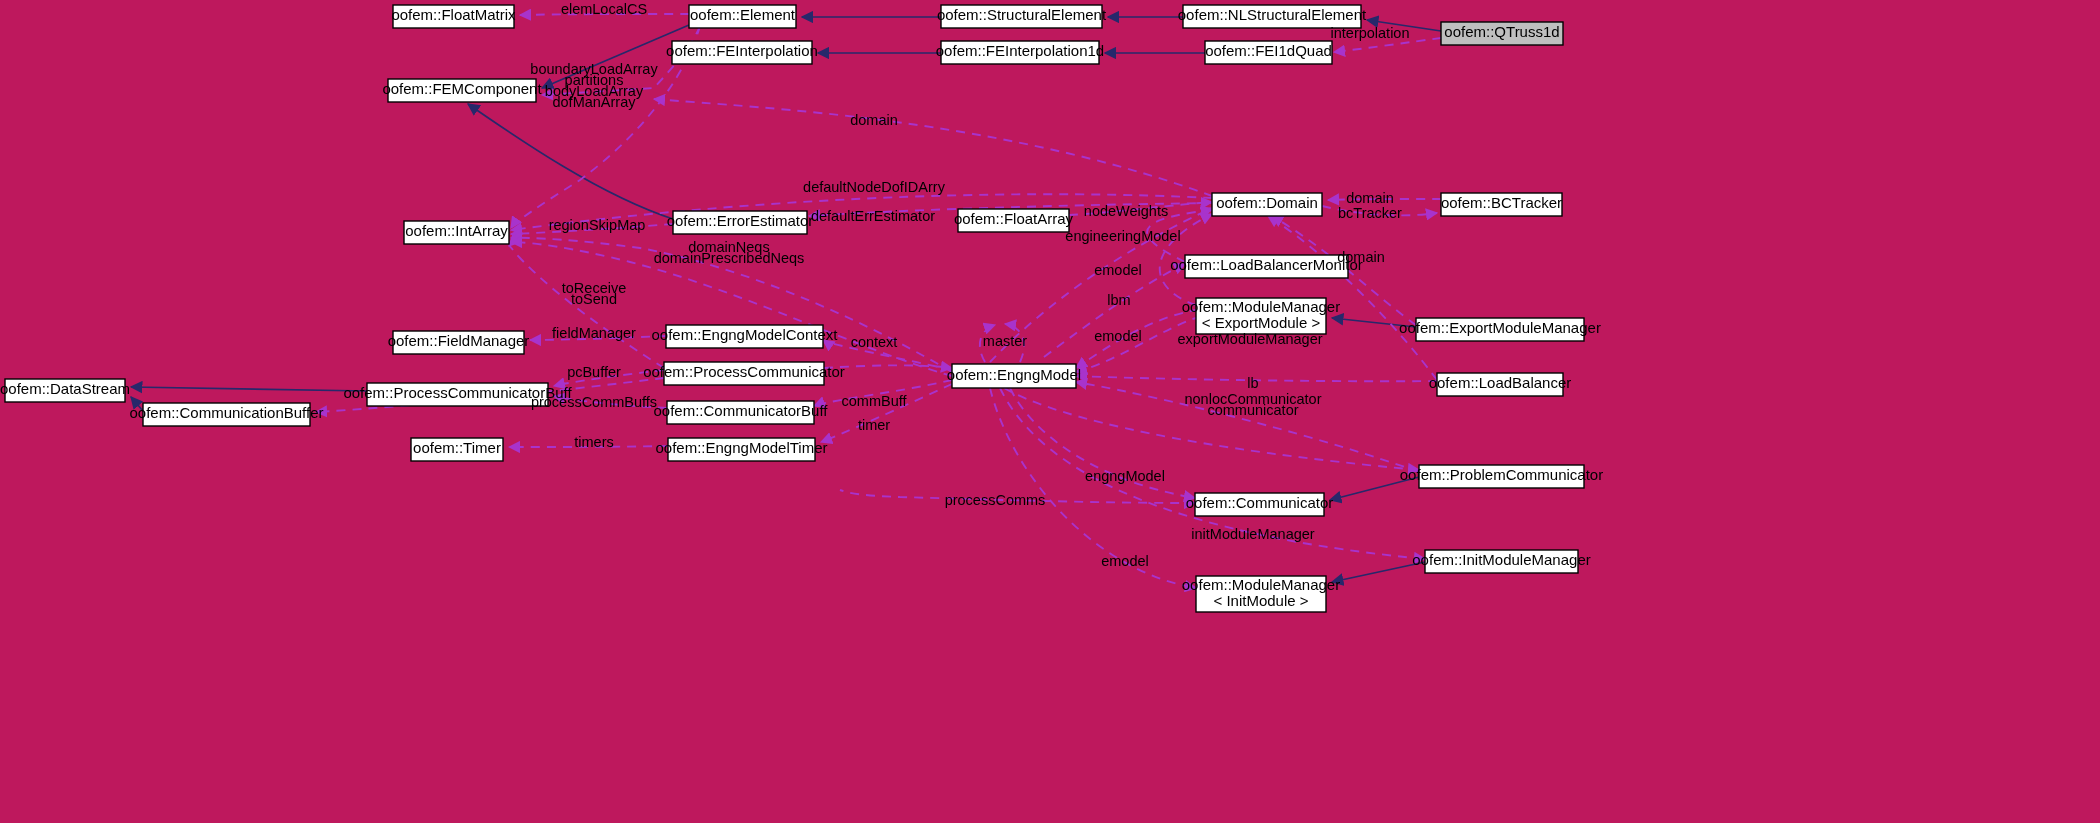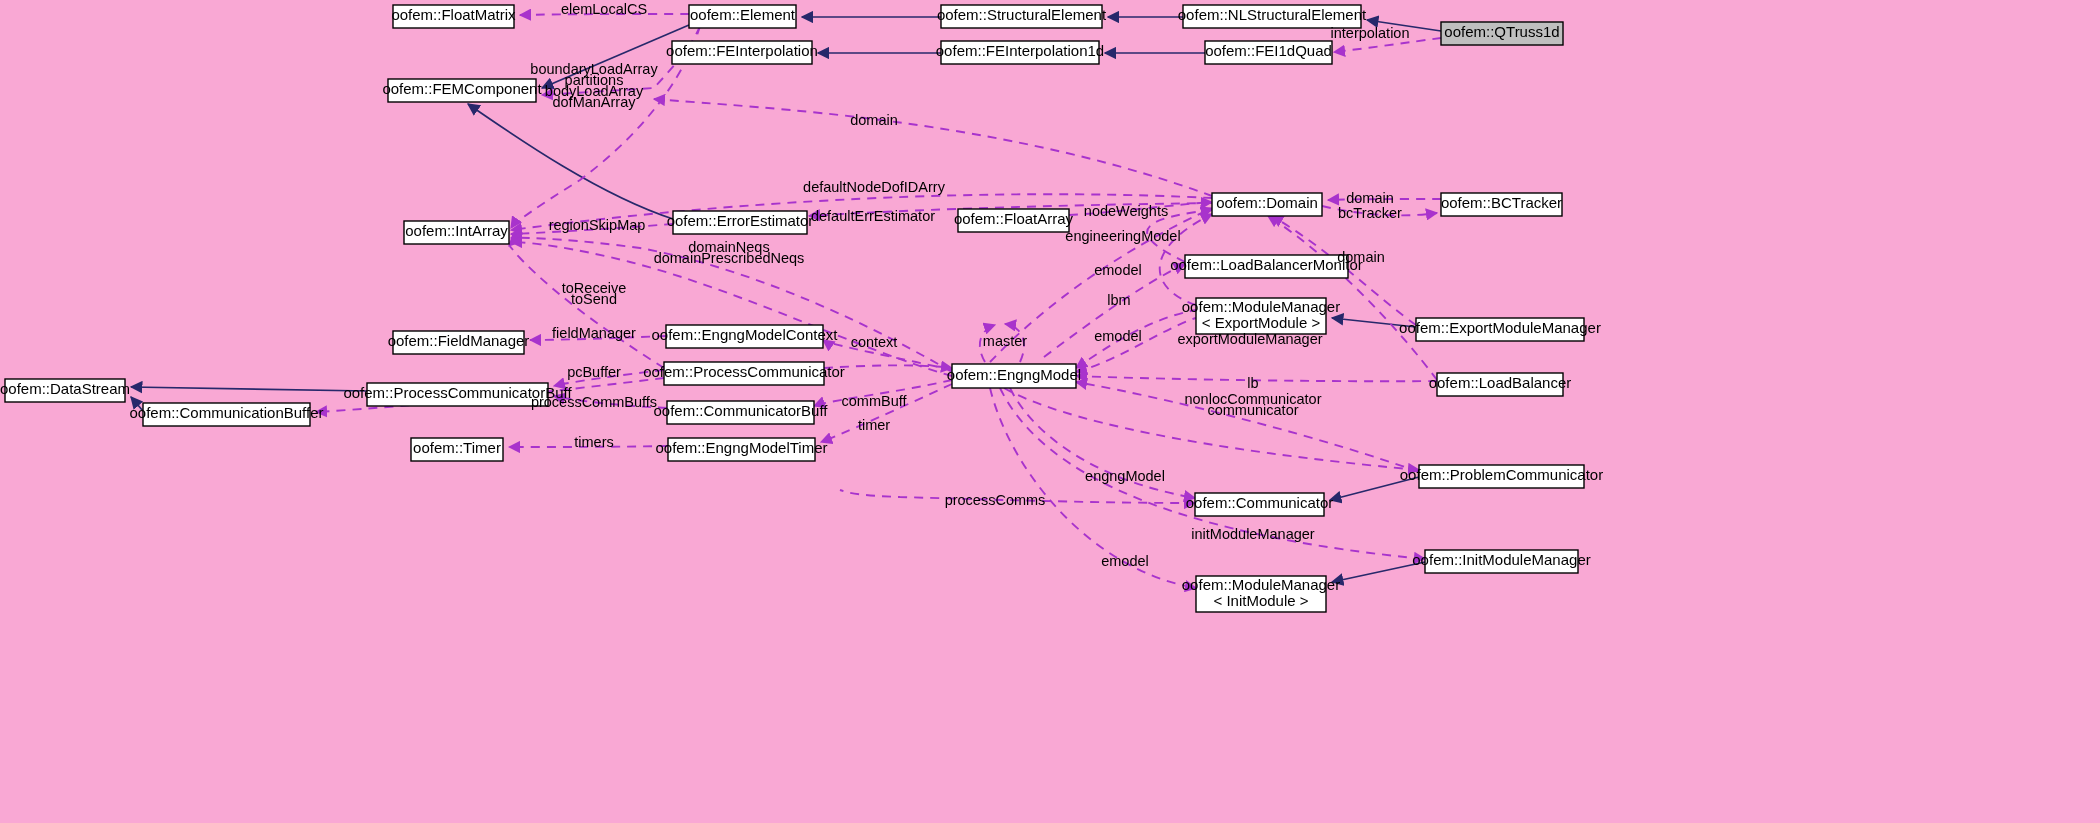--- a/index.html
+++ b/index.html
@@ -14,7 +14,7 @@
     position: relative;
     width: 2100px;
     height: 823px;
-    background: #f9a8d4;
+    background: #be185d;
     overflow: hidden;
   }
   svg#graph {

